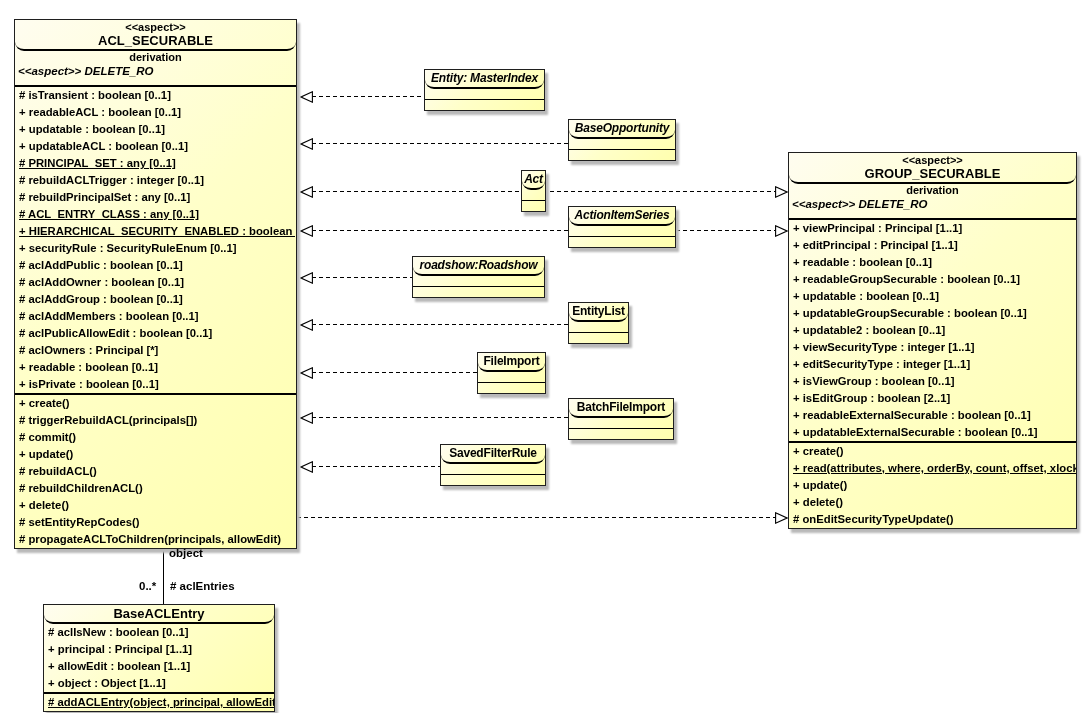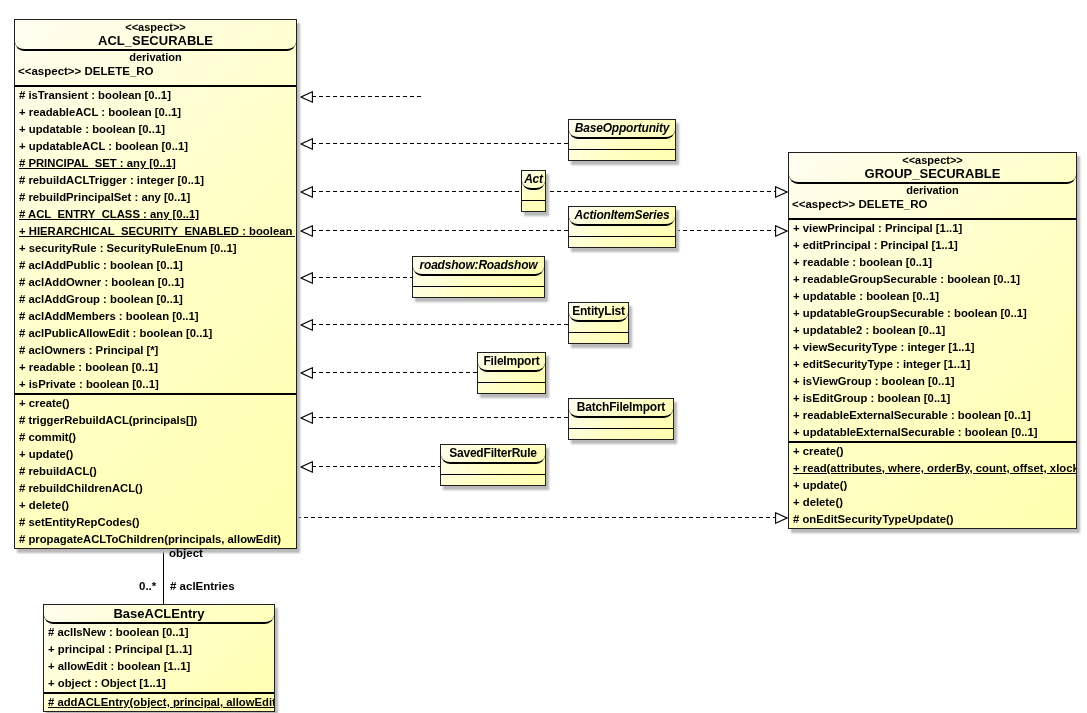--- a/index.html
+++ b/index.html
@@ -15,7 +15,7 @@
   .it .cname{font-style:italic;}
   .sub{border-bottom:2px solid #000;padding-bottom:6px;}
   .subrow.center{text-align:center;font-size:11px;line-height:13px;}
-  .subrow.left{text-align:left;font-size:11.5px;line-height:15px;padding-left:3px;white-space:nowrap;}
+  .subrow.left{text-align:left;font-size:11.5px;line-height:15px;padding-left:3px;white-space:nowrap;font-style:italic;}
   .attrs{border-bottom:2px solid #000;}
   .row{font-size:11.3px;line-height:17px;height:17px;padding-left:4px;white-space:nowrap;overflow:hidden;}
   .row.u{text-decoration:underline;}

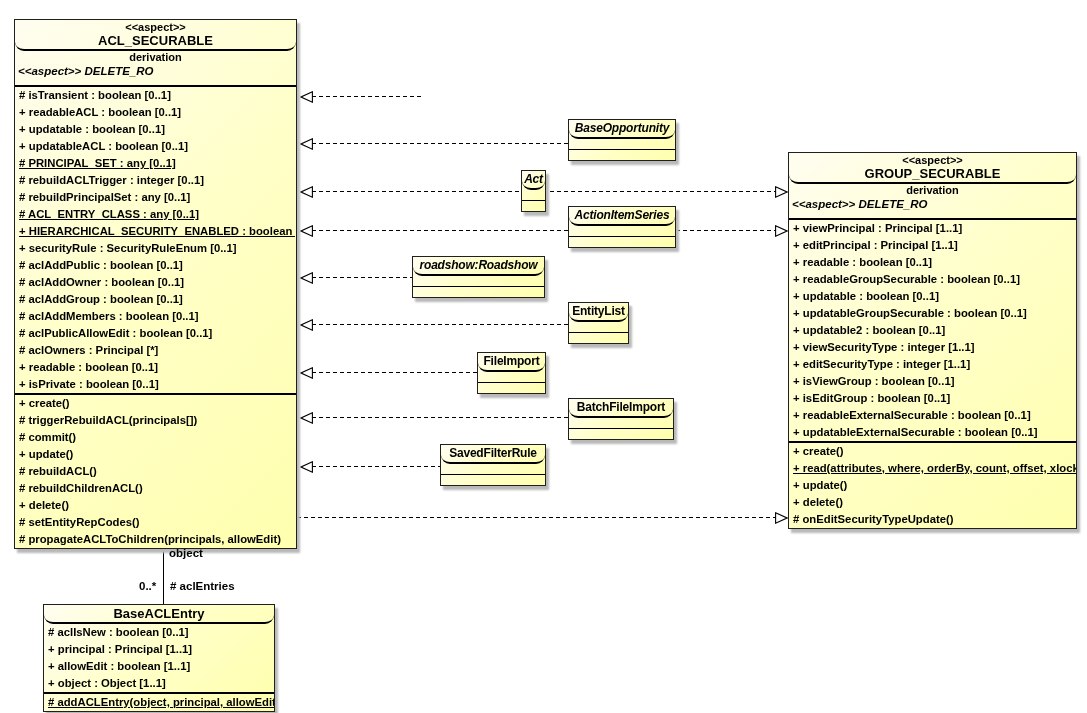--- a/index.html
+++ b/index.html
@@ -165,6 +165,13 @@
         <div class="row u"># addACLEntry(object, principal, allowEdit)</div>
       </div>
     </div>
+    <div class="node small it" style="left: 424px; top: 69px; width: 121px;">
+      <div class="head">
+        <div class="cname">Entity: MasterIndex</div>
+      </div>
+      <div class="emptyc first"></div>
+      <div class="emptyc"></div>
+    </div>
     <div class="node small it" style="left: 568px; top: 119px; width: 108px;">
       <div class="head">
         <div class="cname">BaseOpportunity</div>

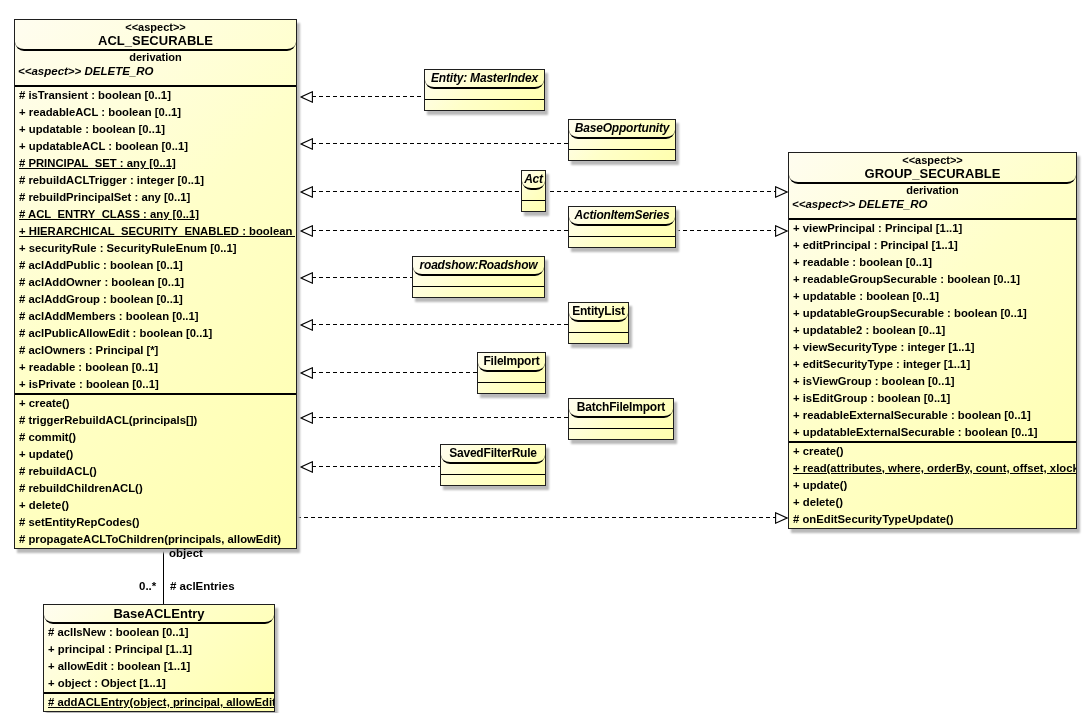--- a/index.html
+++ b/index.html
@@ -139,7 +139,7 @@
         <div class="row">+ viewSecurityType : integer [1..1]</div>
         <div class="row">+ editSecurityType : integer [1..1]</div>
         <div class="row">+ isViewGroup : boolean [0..1]</div>
-        <div class="row">+ isEditGroup : boolean [0..1]</div>
+        <div class="row">+ isEditGroup : boolean [2..1]</div>
         <div class="row">+ readableExternalSecurable : boolean [0..1]</div>
         <div class="row">+ updatableExternalSecurable : boolean [0..1]</div>
       </div>

